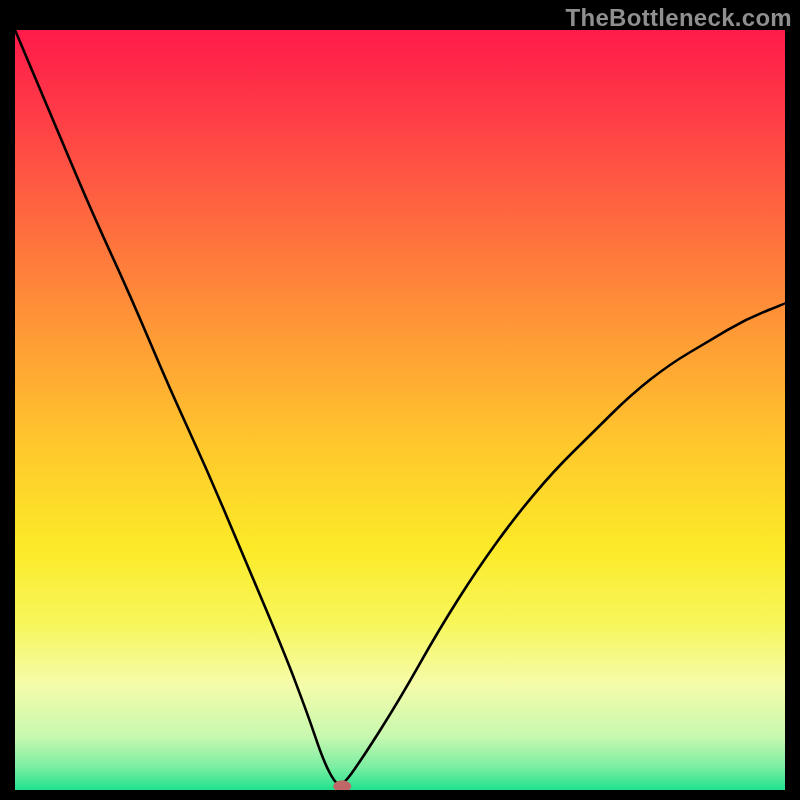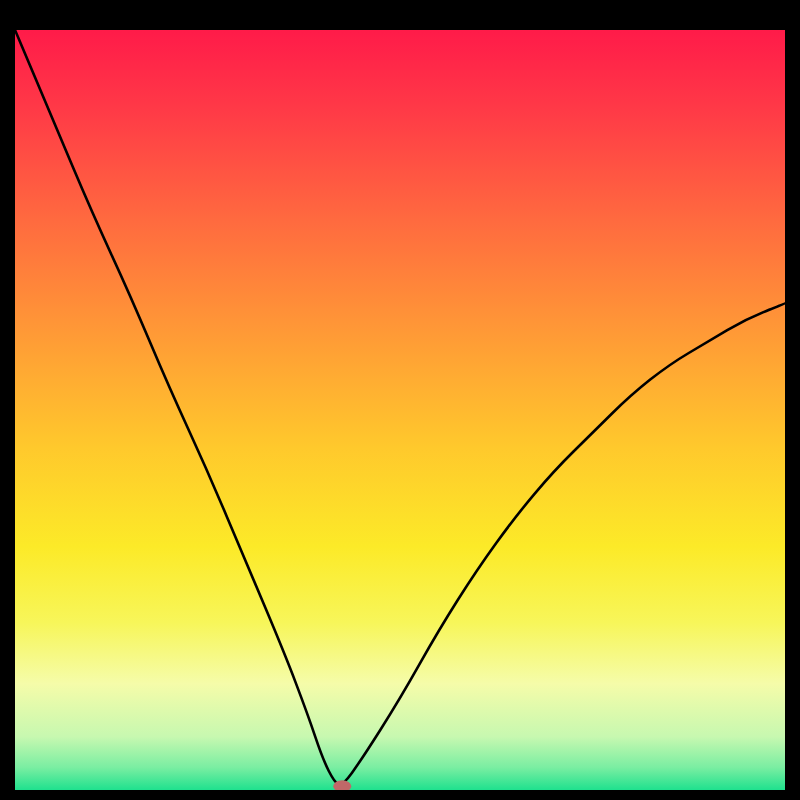--- a/index.html
+++ b/index.html
@@ -56,6 +56,7 @@
 
 <div class="frame">
 
+  <div class="watermark">TheBottleneck.com</div>
 
   <div class="plot-area">
     <svg viewBox="0 0 770 760" preserveAspectRatio="none">

